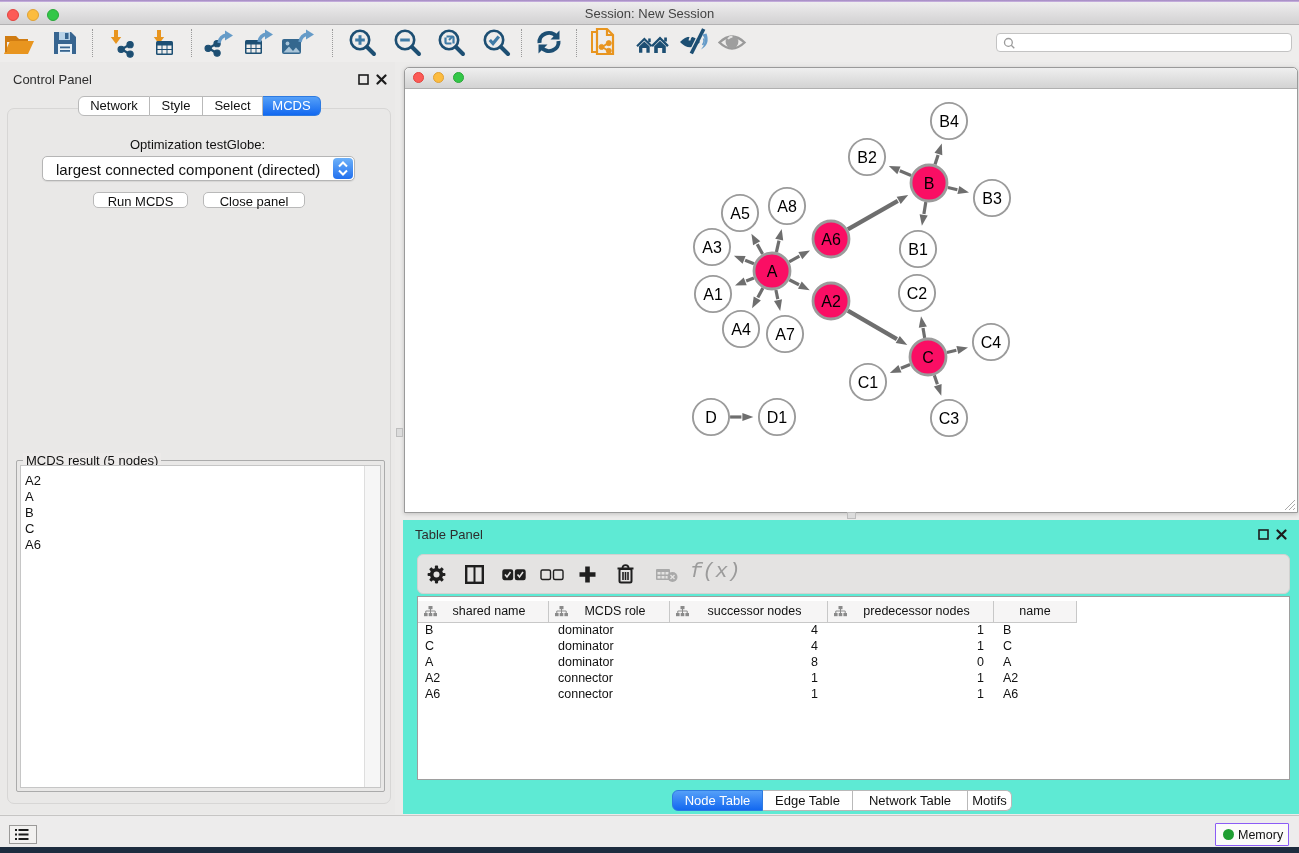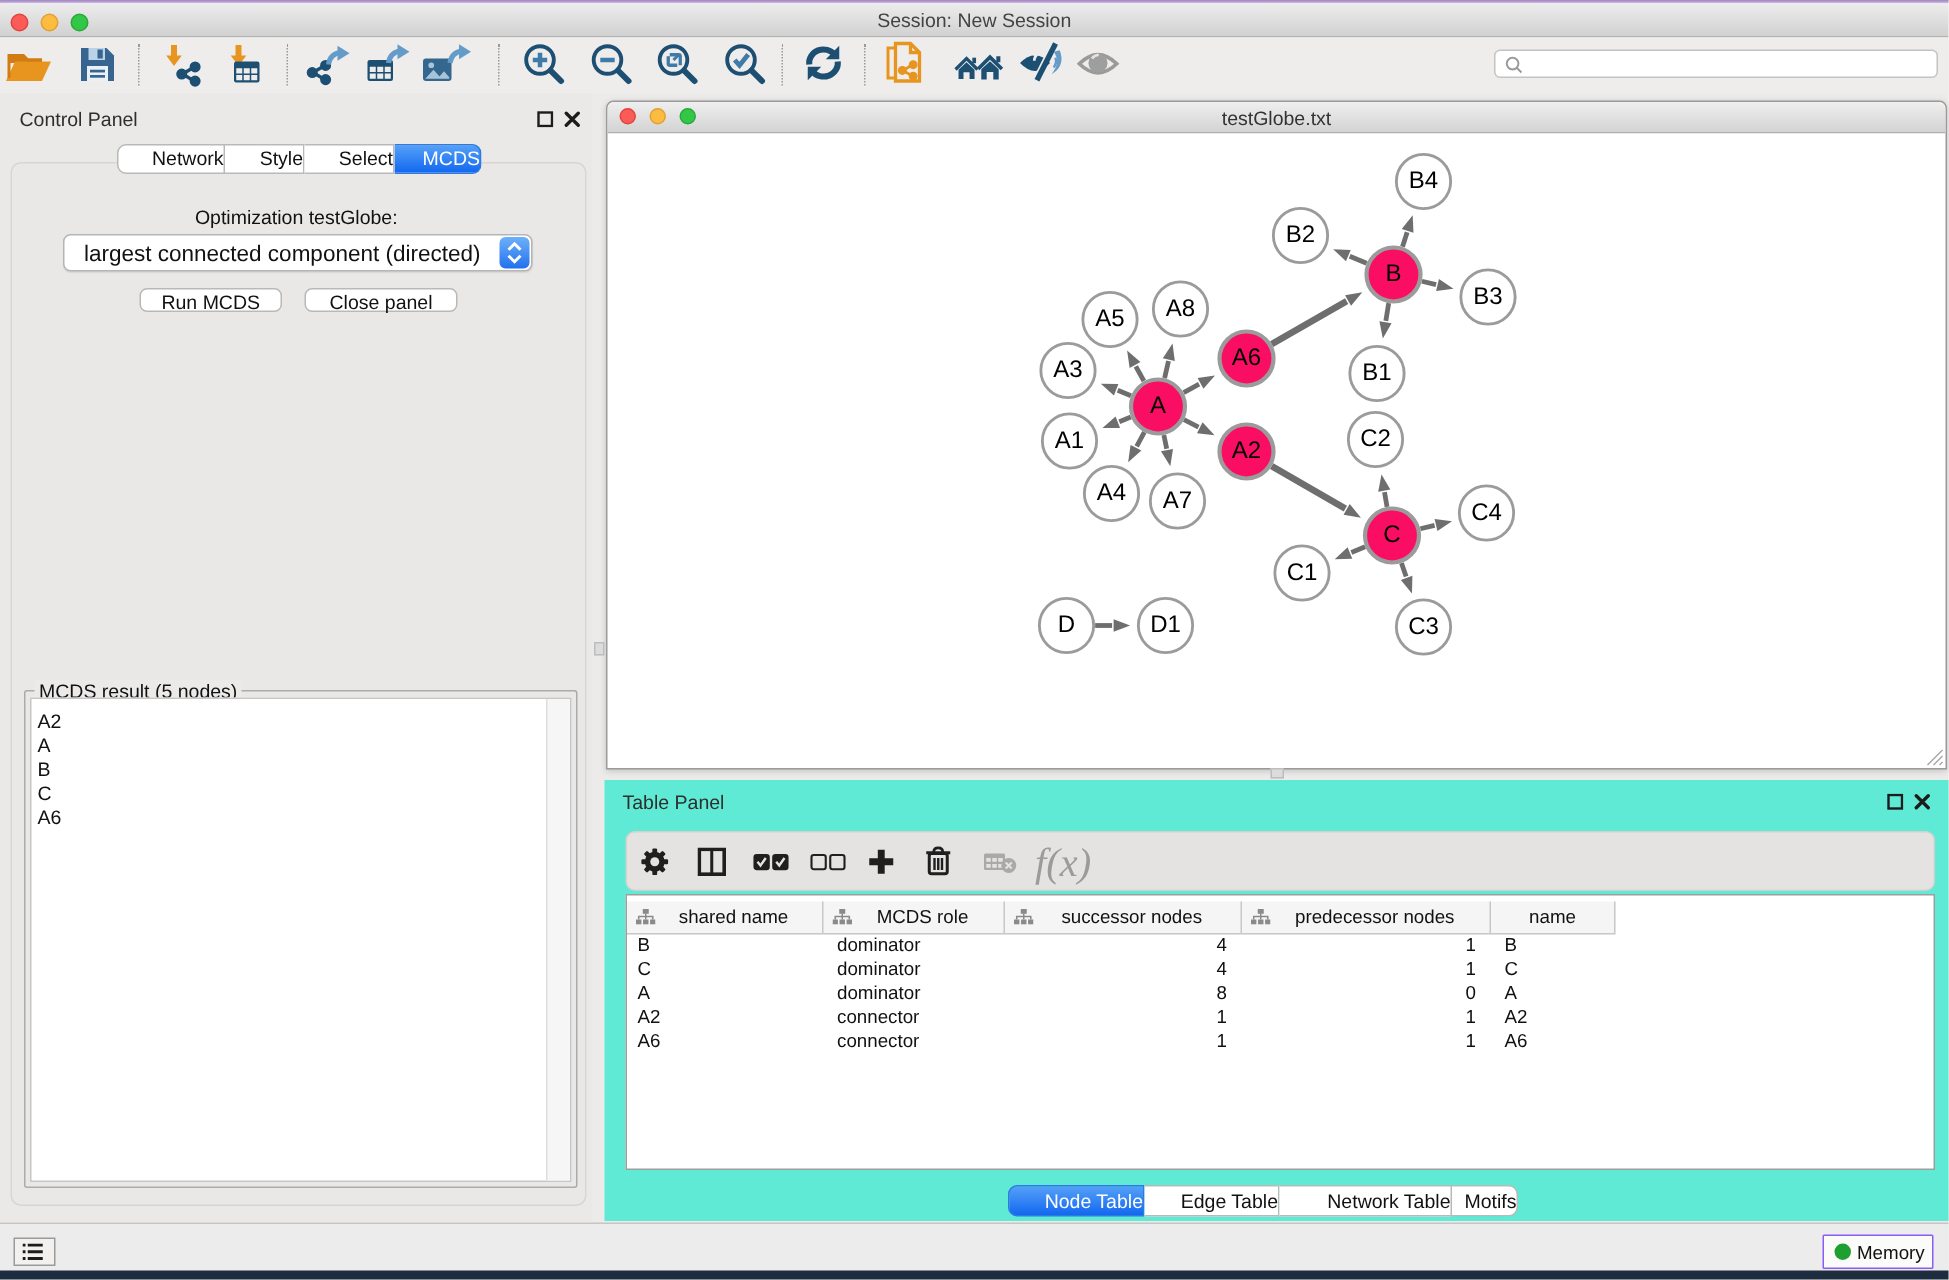--- a/index.html
+++ b/index.html
@@ -233,7 +233,6 @@
     <div class="tl" style="left:8px;top:3.5px;width:11px;height:11px;background:#fc5b57;border:1px solid #e2443f;box-sizing:border-box"></div>
     <div class="tl" style="left:28px;top:3.5px;width:11px;height:11px;background:#fcbc3f;border:1px solid #e0a135;box-sizing:border-box"></div>
     <div class="tl" style="left:48px;top:3.5px;width:11px;height:11px;background:#33c748;border:1px solid #2aa83a;box-sizing:border-box"></div>
-    <div class="abs" style="left:0;right:0;top:3px;text-align:center;font-size:13px;color:#333">testGlobe.txt</div>
   </div>
   <svg class="abs" style="left:0;top:20px" width="892" height="424" viewBox="0 0 892 424" font-family="Liberation Sans, sans-serif">
 <line x1="357.6" y1="166.0" x2="352.2" y2="156.2" stroke="#6e6e6e" stroke-width="3.2"></line>

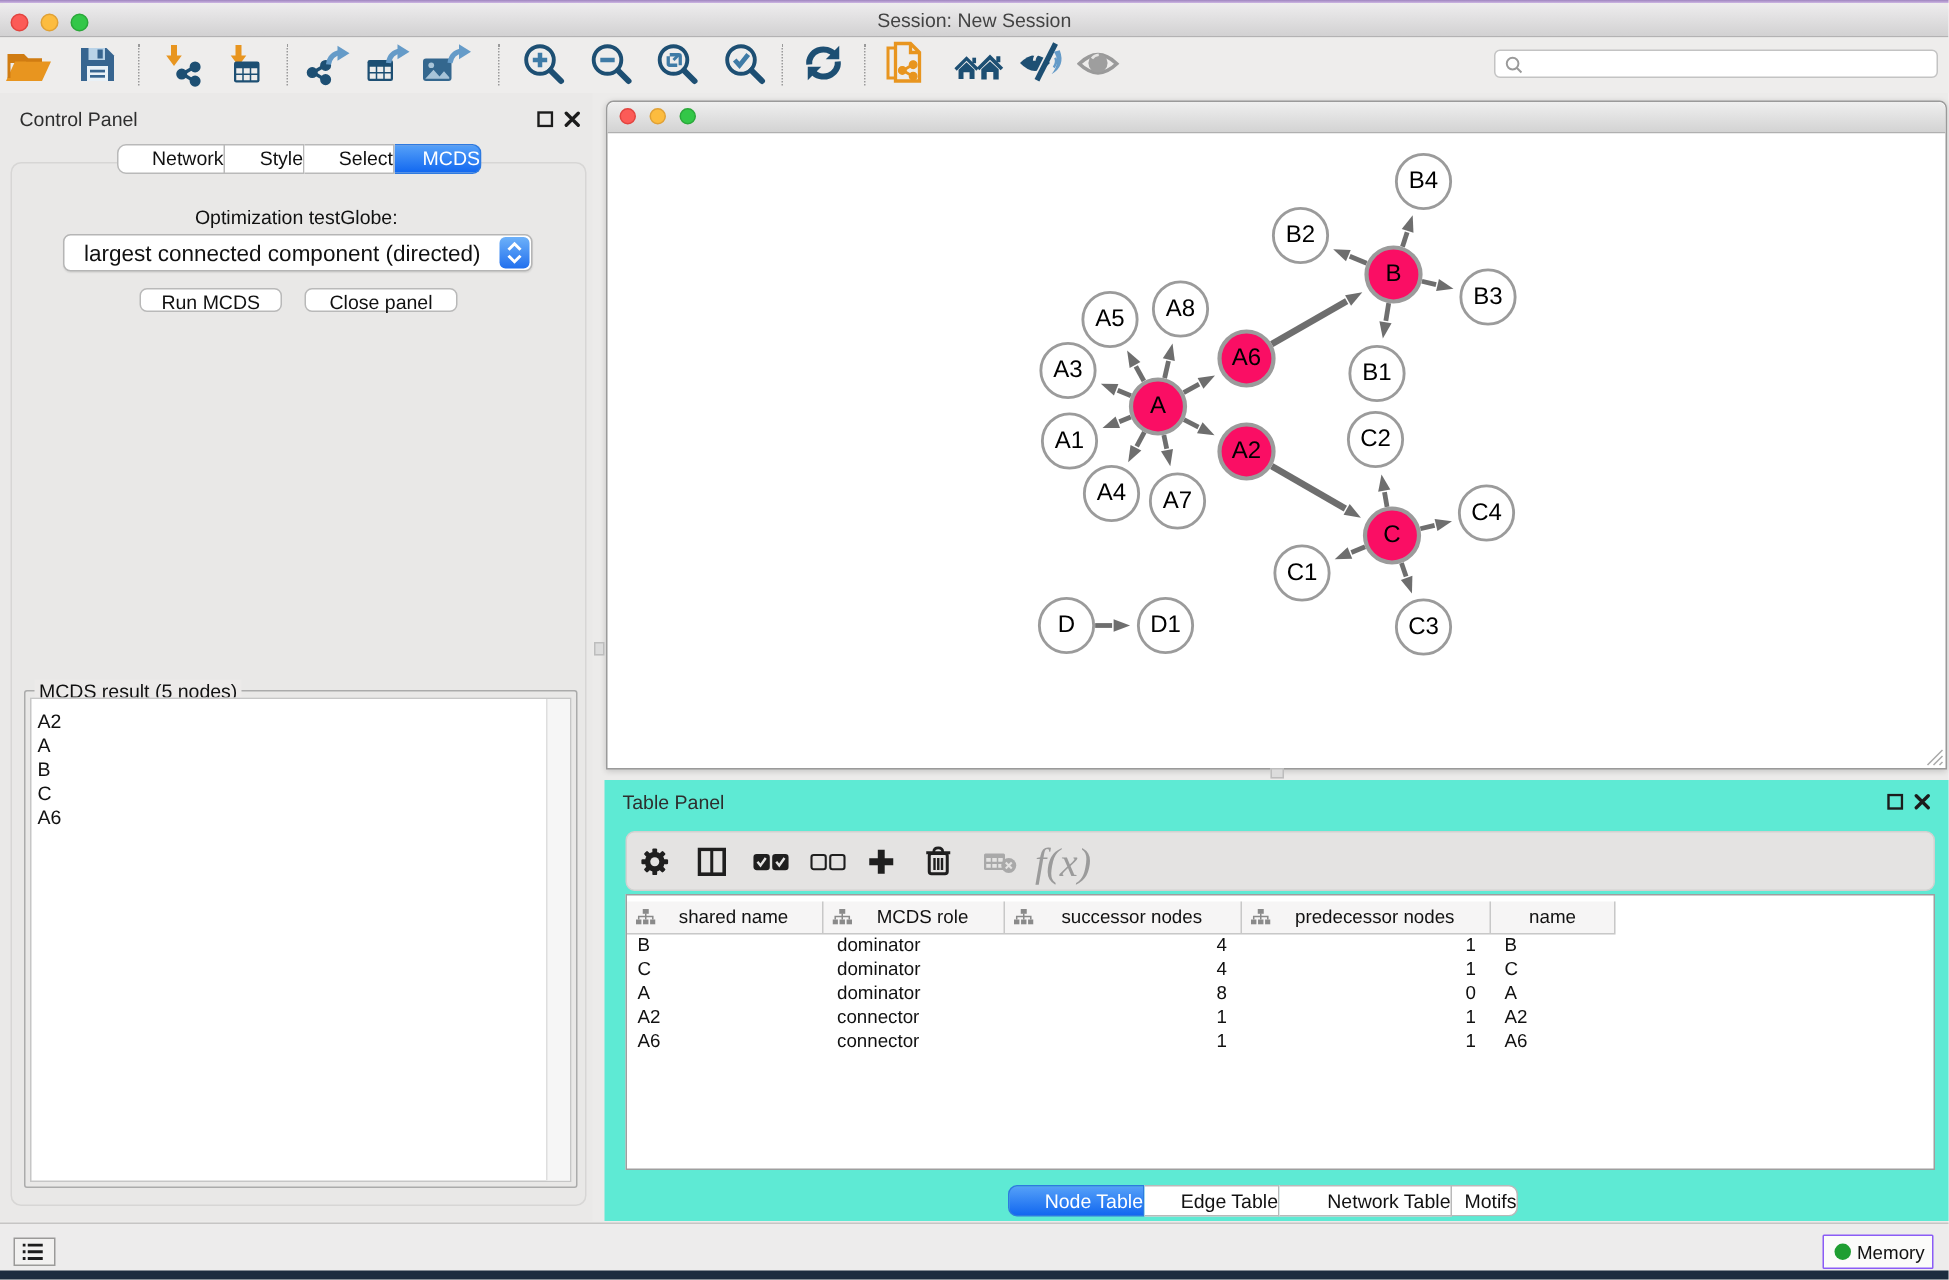--- a/index.html
+++ b/index.html
@@ -8,7 +8,7 @@
   .tl{position:absolute;width:12px;height:12px;border-radius:50%;top:7px}
   .vsep{position:absolute;top:29px;height:28px;width:0;border-left:1px dotted #9a9a9a}
   .icon{position:absolute;top:28px}
-  .tab{display:inline-block;box-sizing:border-box;height:20px;line-height:18px;background:#fff;border:1px solid #b9b9b9;border-left:none;font-size:13px;color:#111;text-align:right;padding:0 11px;vertical-align:top}
+  .tab{display:inline-block;box-sizing:border-box;height:20px;line-height:18px;background:#fff;border:1px solid #b9b9b9;border-left:none;font-size:13px;color:#111;text-align:center;padding:0 11px;vertical-align:top}
   .tabsel{background:linear-gradient(#55a0f8,#1268f0);color:#fff;border-color:#2e7ae0}
   .btn{position:absolute;box-sizing:border-box;background:#fff;border:1px solid #b9b9b9;border-radius:5px;font-size:13px;color:#111;text-align:center;height:16px;line-height:18px}
     .hlab{position:absolute;left:16px;right:4px;top:3px;text-align:center;font-size:12.5px;color:#111}

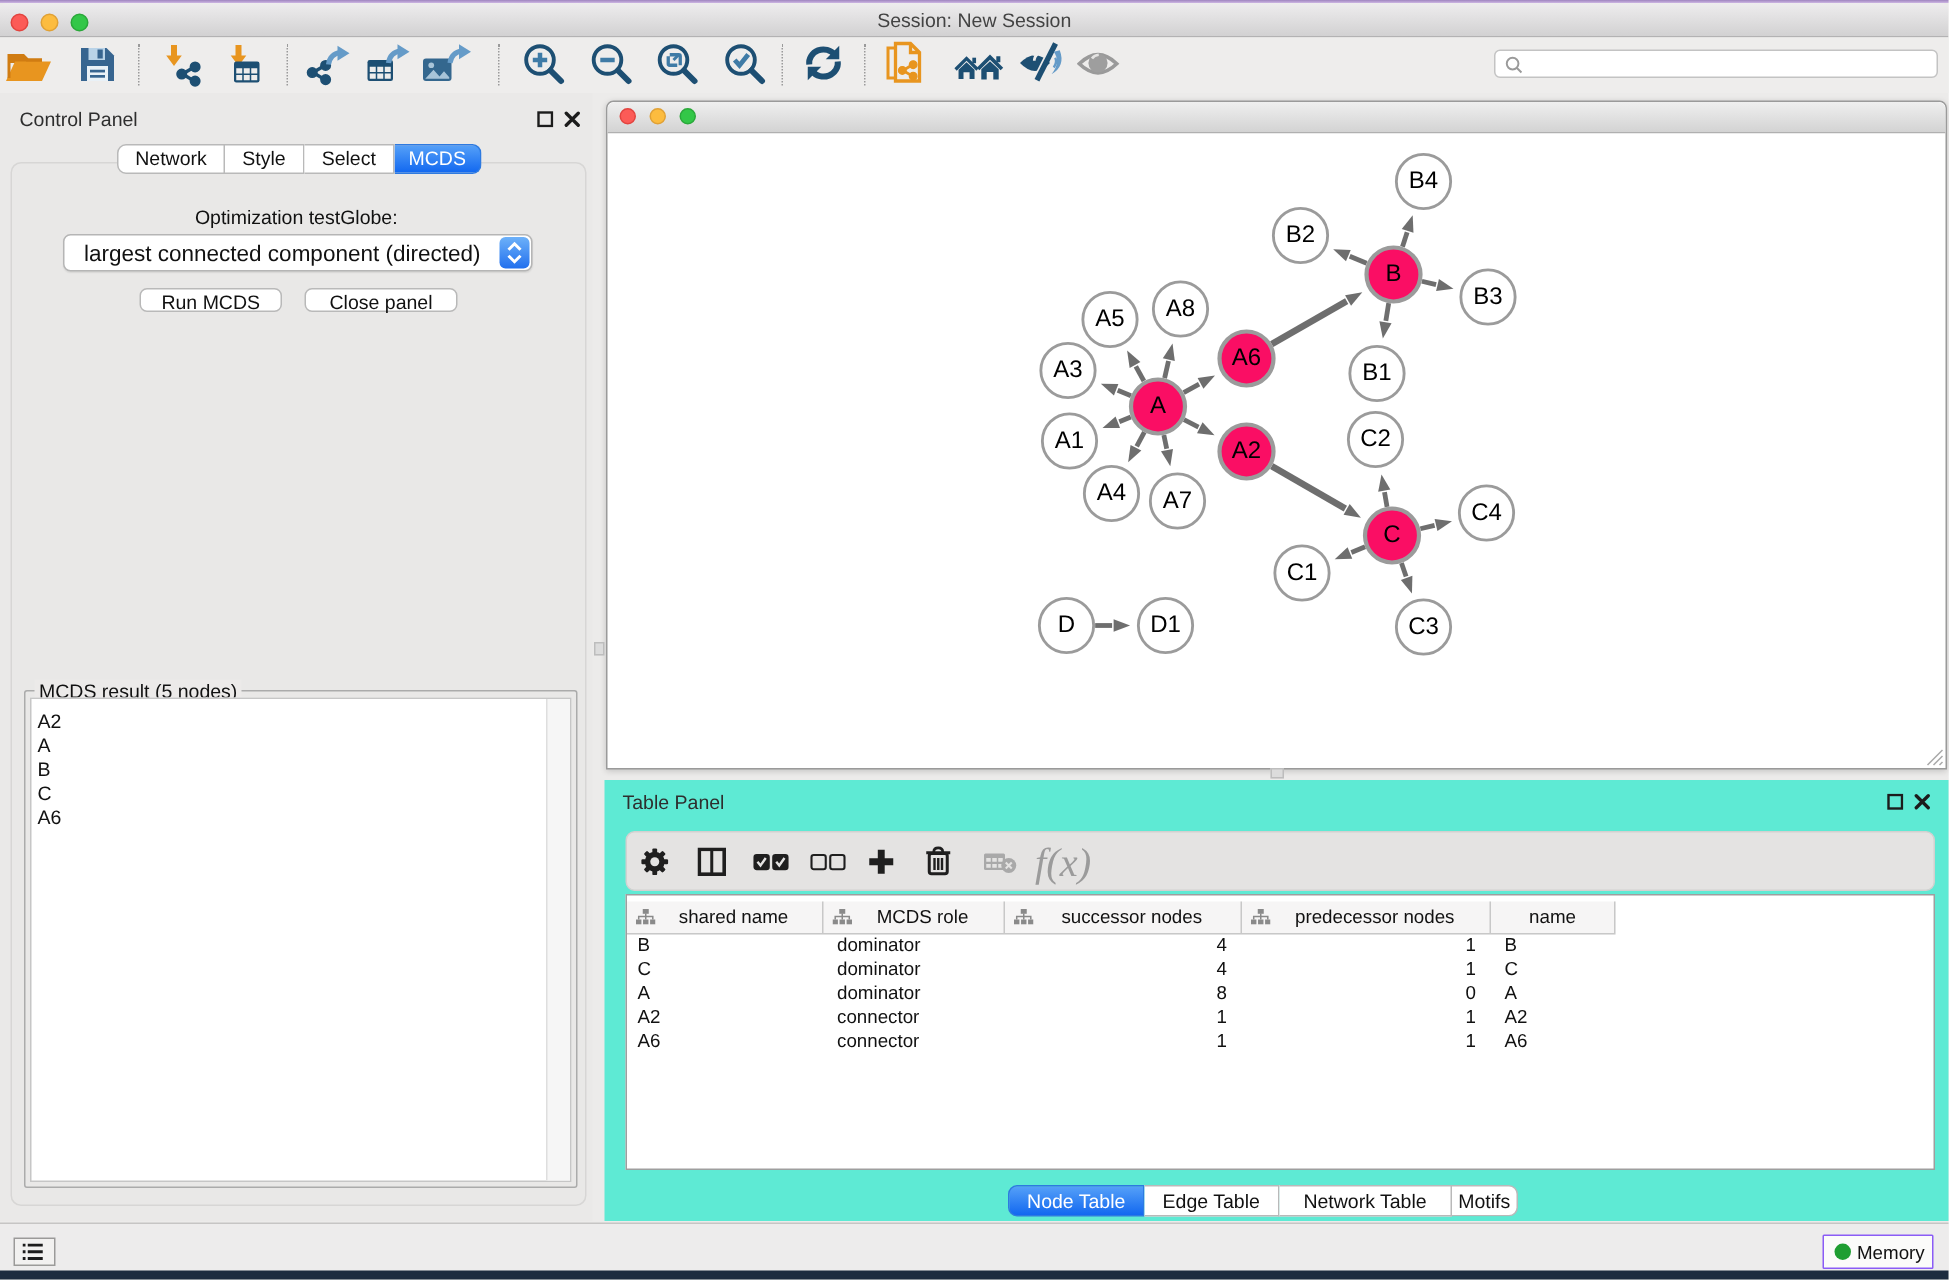--- a/index.html
+++ b/index.html
@@ -390,7 +390,7 @@
           <circle cx="16.5" cy="11" r="5" fill="#a9a9a9"></circle>
           <path d="M14.5,9 l4,4 m0,-4 l-4,4" stroke="#e4e3e2" stroke-width="1.4"></path>
         </svg>
-<div style="position:absolute;left:272px;top:5px;font-family:Liberation Serif, serif;font-style:italic;font-size:27px;color:#9b9b9b">f(x)</div>
+<div style="position:absolute;left:272px;top:5px;font-family:Liberation Mono, monospace;font-style:italic;font-size:21px;color:#9b9b9b">f(x)</div>
   </div>
 
   <div class="abs" style="left:14px;top:76px;width:873px;height:184px;background:#fff;border:1px solid #9e9e9e;box-sizing:border-box">

